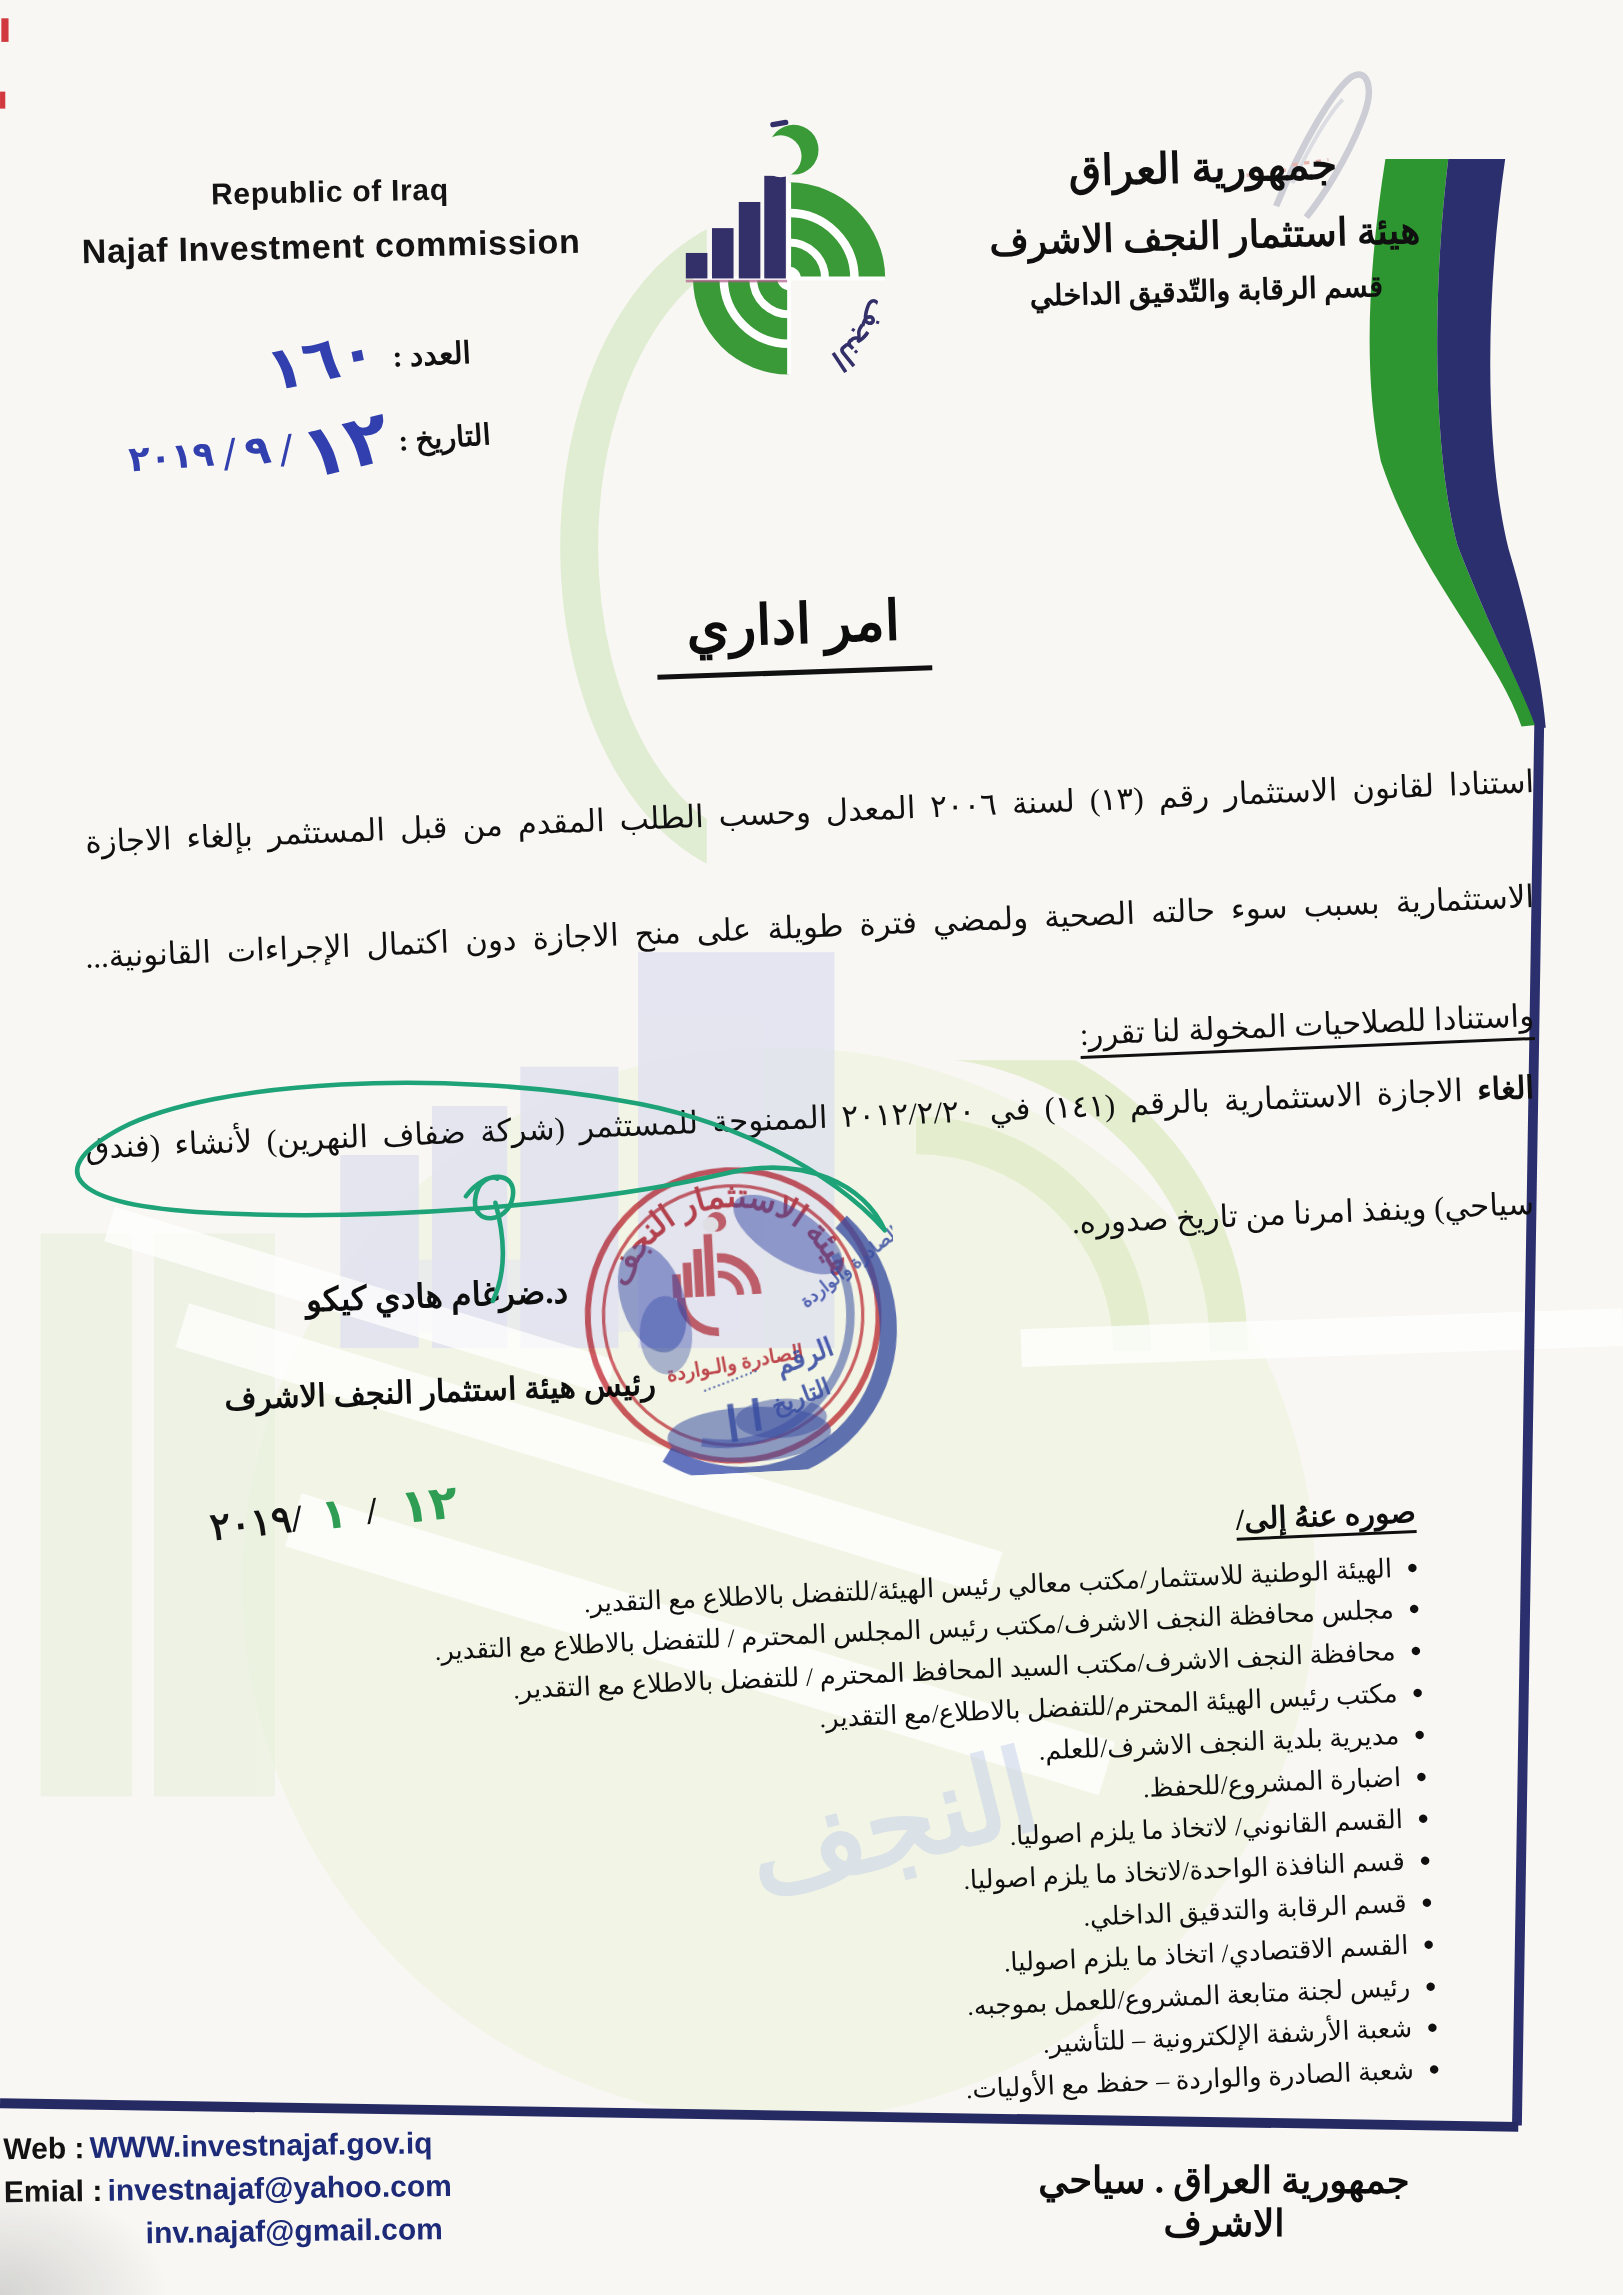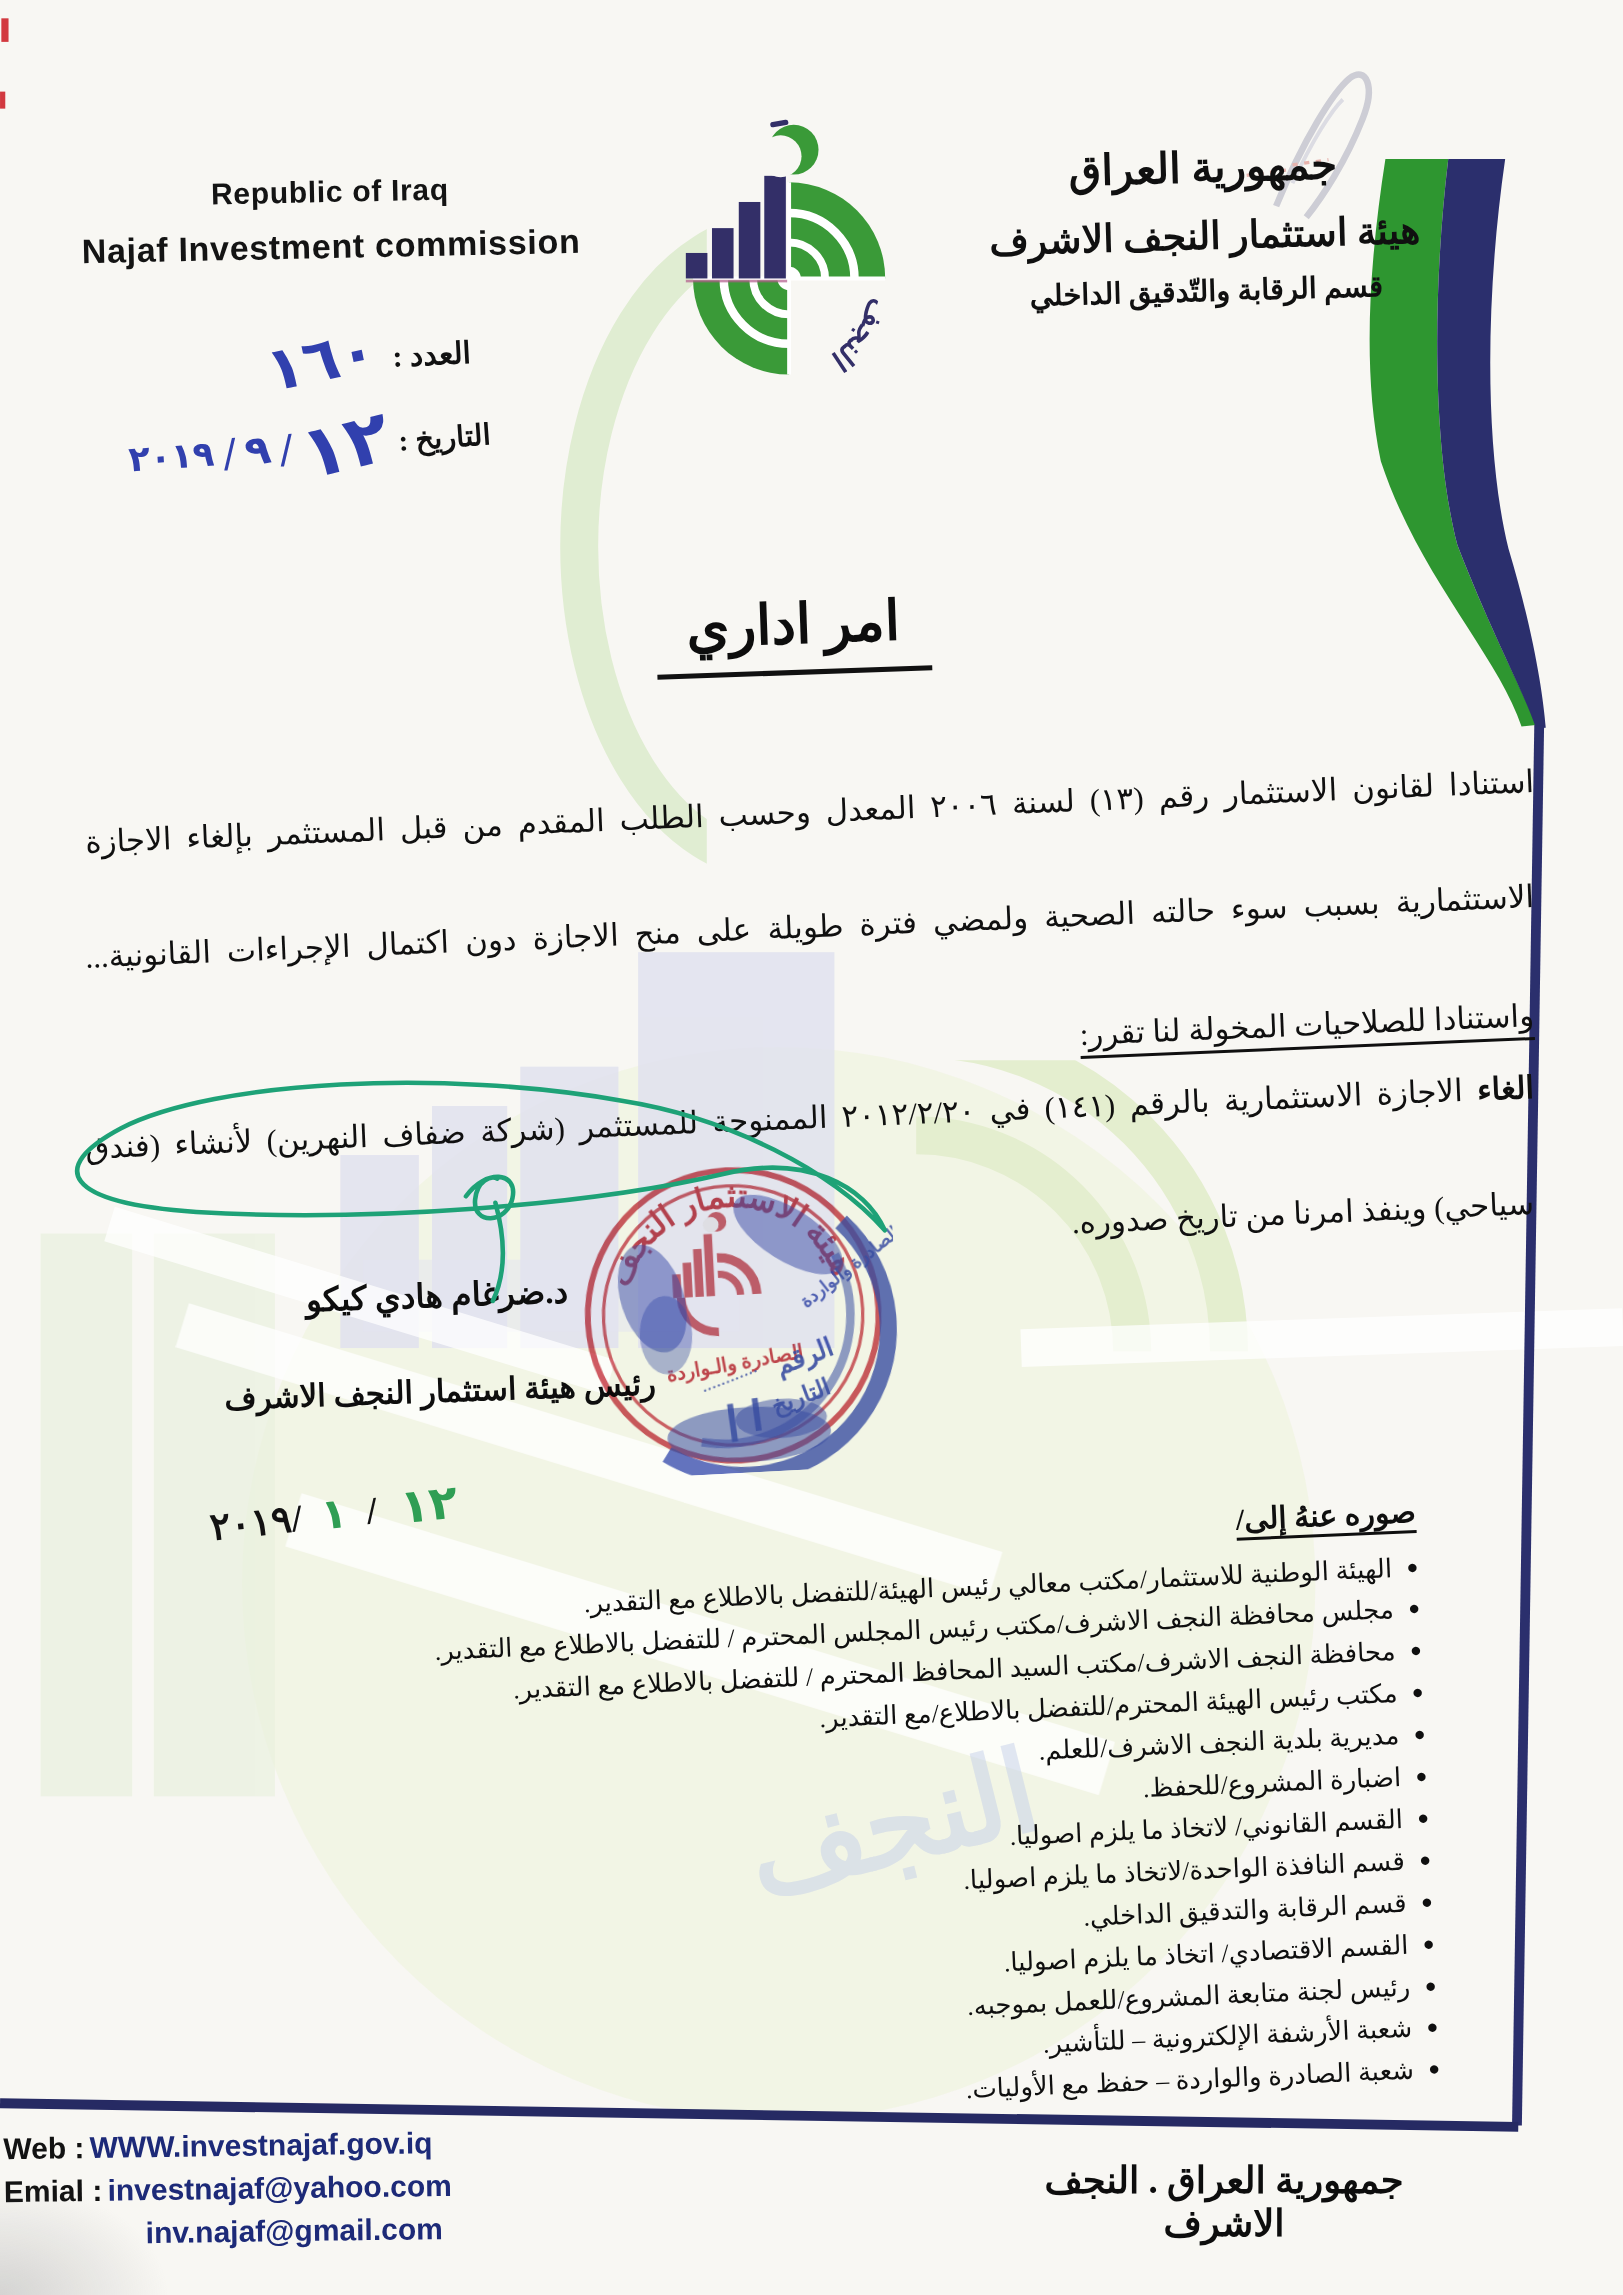--- a/index.html
+++ b/index.html
@@ -316,7 +316,7 @@
       <span class="val">inv.najaf@gmail.com</span>
     </div>
   </div>
-  <div class="abs foot-ar" lang="ar">جمهورية العراق . النجف الاشرف</div>
+  <div class="abs foot-ar" lang="ar">جمهورية العراق . سياحي الاشرف</div>
 
   <div class="abs corner-shade"></div>
 </div>

